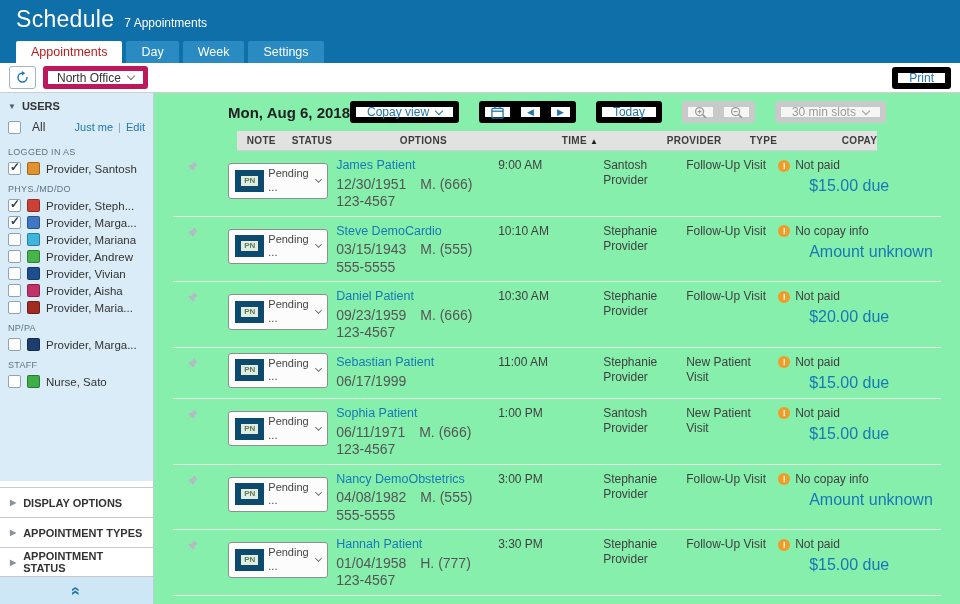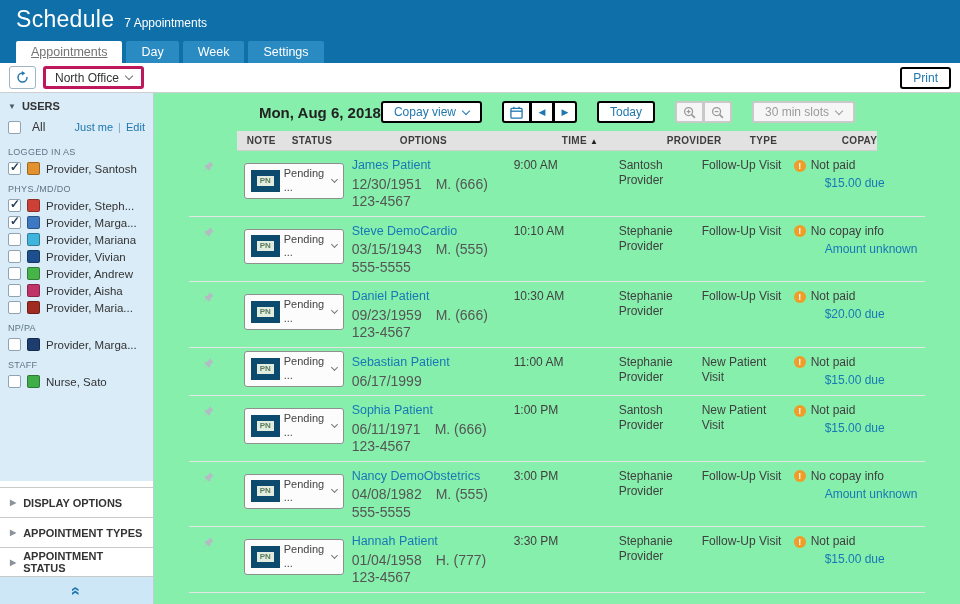--- a/index.html
+++ b/index.html
@@ -15,7 +15,7 @@
 
   .tab-row { background:#0f6fa9; height:25px; display:flex; align-items:flex-end; padding-left:16px; gap:4px; flex:none; }
   .tab { background:#2a8ac2; color:#fff; font-size:12.5px; height:22px; display:flex; align-items:center; padding:0 15px; border-radius:2px 2px 0 0; }
-  .tab.active { background:#fff; color:#737373;text-decoration:underline; }
+  .tab.active { background:#fff; color:#b91c1c; }
 
   
   .toolbar { background:#fff; height:30px; border-bottom:1px solid #cfcfcf; display:flex; align-items:center; padding:0 9px; gap:7px; flex:none; }

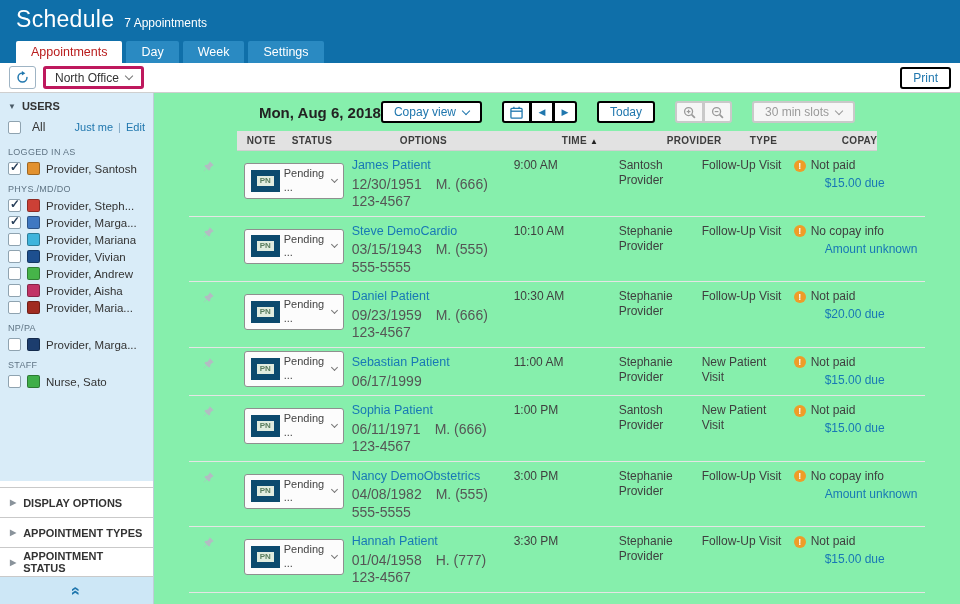--- a/index.html
+++ b/index.html
@@ -23,7 +23,7 @@
   .btn { display:inline-flex; align-items:center; justify-content:center; background:#fff; border:2px solid #000000; border-radius:3px; color:#2077ae; font-size:12px; height:22px; padding:0 11px; white-space:nowrap; }
   .btn.disabled { border-color:#c9c9c9; color:#9a9a9a; background:#f6f6f6; }
   .tool-btn { width:27px; height:23px; border:1px solid #9fb4c4; border-radius:3px; background:#fff; display:inline-flex; align-items:center; justify-content:center; }
-  .office-select { display:inline-flex; align-items:center; border:3px solid #be185d; border-radius:3px; background:#fff; height:23px; padding:0 9px; font-size:12px; color:#333; }
+  .office-select { display:inline-flex; align-items:center; border:5px solid #be185d; border-radius:3px; background:#fff; height:23px; padding:0 9px; font-size:12px; color:#333; }
   .print-btn { margin-left:auto; }
 
   .chev { width:6px; height:6px; border-right:1.4px solid currentColor; border-bottom:1.4px solid currentColor; transform:rotate(45deg); display:inline-block; margin-left:7px; margin-top:-3px; flex:none; }

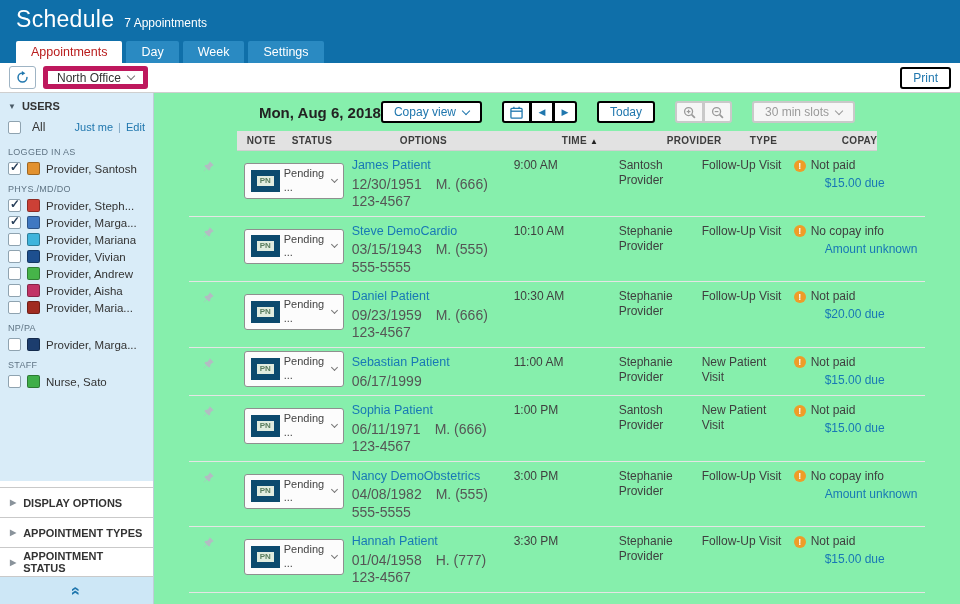--- a/index.html
+++ b/index.html
@@ -20,7 +20,7 @@
   
   .toolbar { background:#fff; height:30px; border-bottom:1px solid #cfcfcf; display:flex; align-items:center; padding:0 9px; gap:7px; flex:none; }
   button { font-family:inherit; background:none; border:none; }
-  .btn { display:inline-flex; align-items:center; justify-content:center; background:#fff; border:2px solid #000000; border-radius:3px; color:#2077ae; font-size:12px; height:22px; padding:0 11px; white-space:nowrap; }
+  .btn { display:inline-flex; align-items:center; justify-content:center; background:#fff; border:6px solid #000000; border-radius:3px; color:#2077ae; font-size:12px; height:22px; padding:0 11px; white-space:nowrap; }
   .btn.disabled { border-color:#c9c9c9; color:#9a9a9a; background:#f6f6f6; }
   .tool-btn { width:27px; height:23px; border:1px solid #9fb4c4; border-radius:3px; background:#fff; display:inline-flex; align-items:center; justify-content:center; }
   .office-select { display:inline-flex; align-items:center; border:5px solid #be185d; border-radius:3px; background:#fff; height:23px; padding:0 9px; font-size:12px; color:#333; }

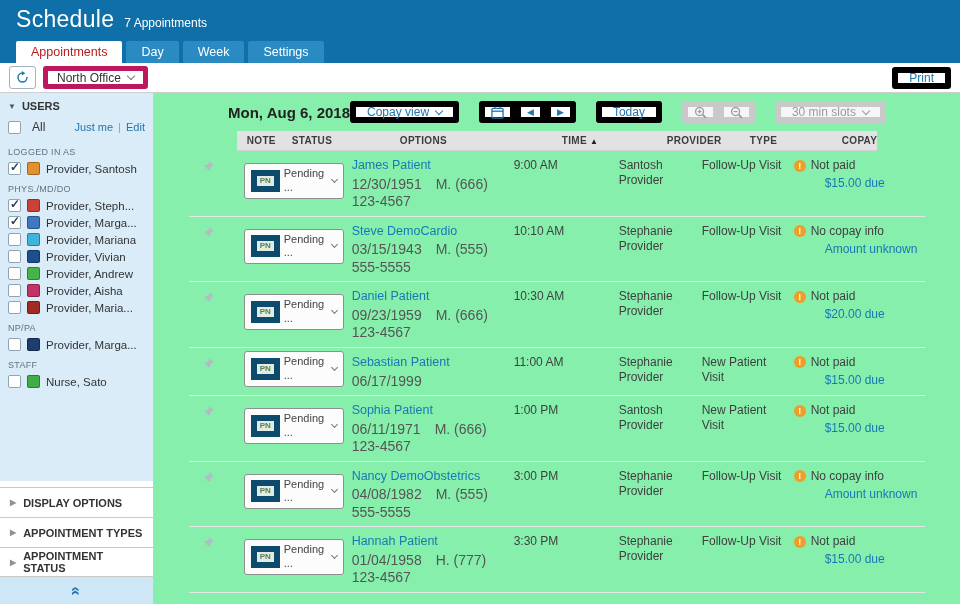--- a/index.html
+++ b/index.html
@@ -84,7 +84,7 @@
   .pd-phone { margin-left:14px; }
   .copay-line1 { display:flex; align-items:center; gap:5px; }
   .warn-icon { width:12px; height:12px; flex:none; border-radius:50%; background:#ef9c28; color:#fff; font-size:9px; font-weight:bold; text-align:center; line-height:12px; }
-  .copay-amount { display:inline-block; margin-left:31px; margin-top:3px; color:#1878b5; font-size:12px; text-decoration:none; }
+  .copay-amount { display:inline-block; margin-left:31px; margin-top:3px; color:#1878b5; font-size:16px; text-decoration:none; }
 </style>
 </head>
 <body>

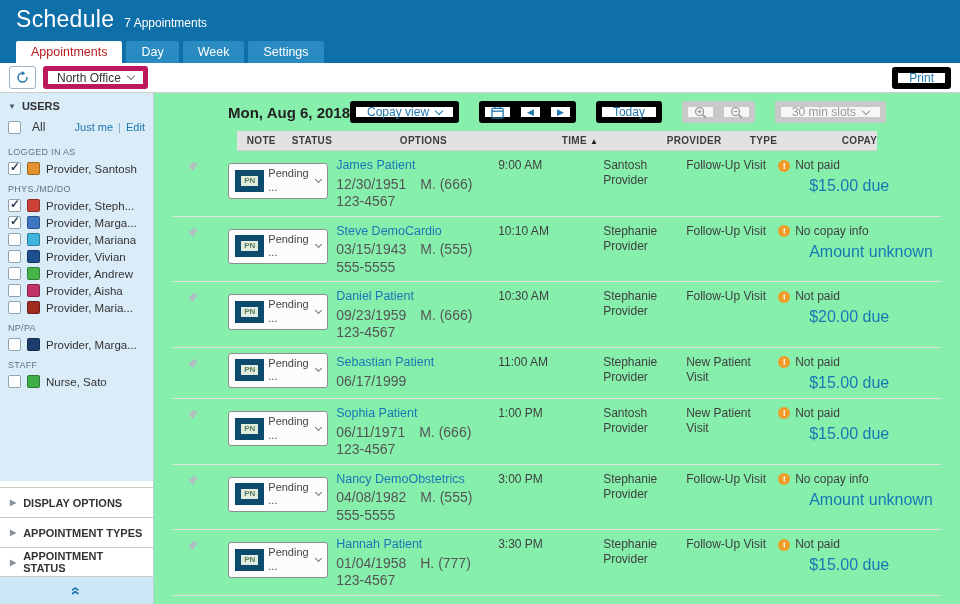--- a/index.html
+++ b/index.html
@@ -174,14 +174,14 @@
 
               <div class="user-row" data-interactable="true">
                 <span class="checkbox" data-interactable="true"></span>
+                <span class="swatch" data-interactable="false" style="background: rgb(70, 180, 73);"></span>
+                <span class="user-name" data-interactable="false">Provider, Andrew</span>
+              </div>
+
+              <div class="user-row" data-interactable="true">
+                <span class="checkbox" data-interactable="true"></span>
                 <span class="swatch" data-interactable="false" style="background: rgb(29, 79, 143);"></span>
                 <span class="user-name" data-interactable="false">Provider, Vivian</span>
-              </div>
-
-              <div class="user-row" data-interactable="true">
-                <span class="checkbox" data-interactable="true"></span>
-                <span class="swatch" data-interactable="false" style="background: rgb(70, 180, 73);"></span>
-                <span class="user-name" data-interactable="false">Provider, Andrew</span>
               </div>
 
               <div class="user-row" data-interactable="true">

